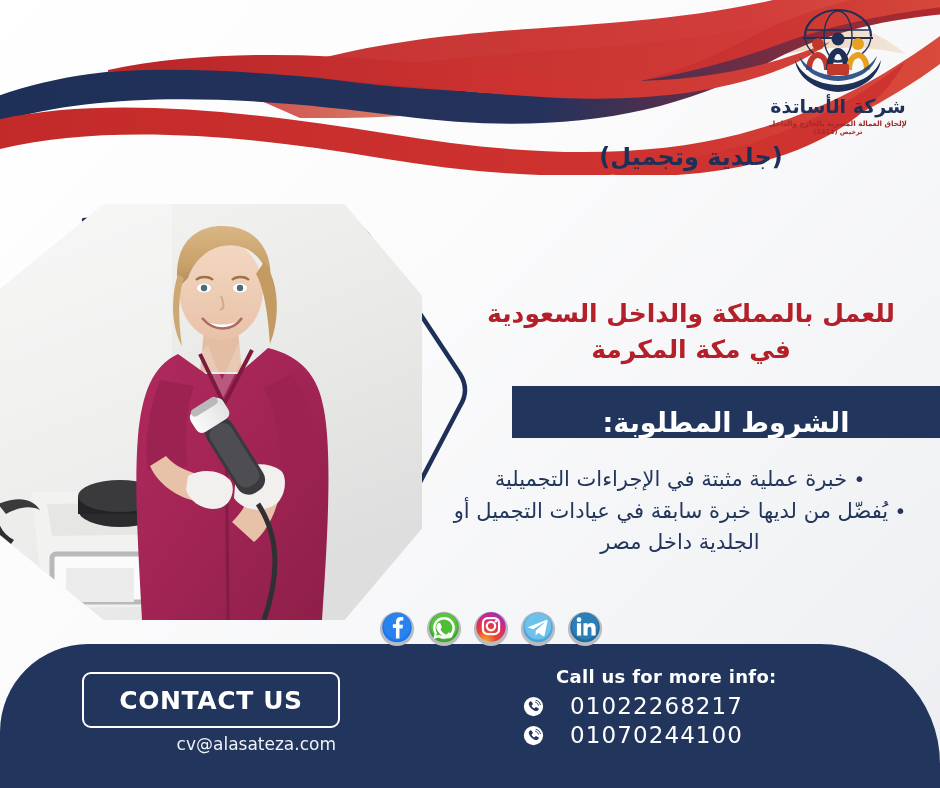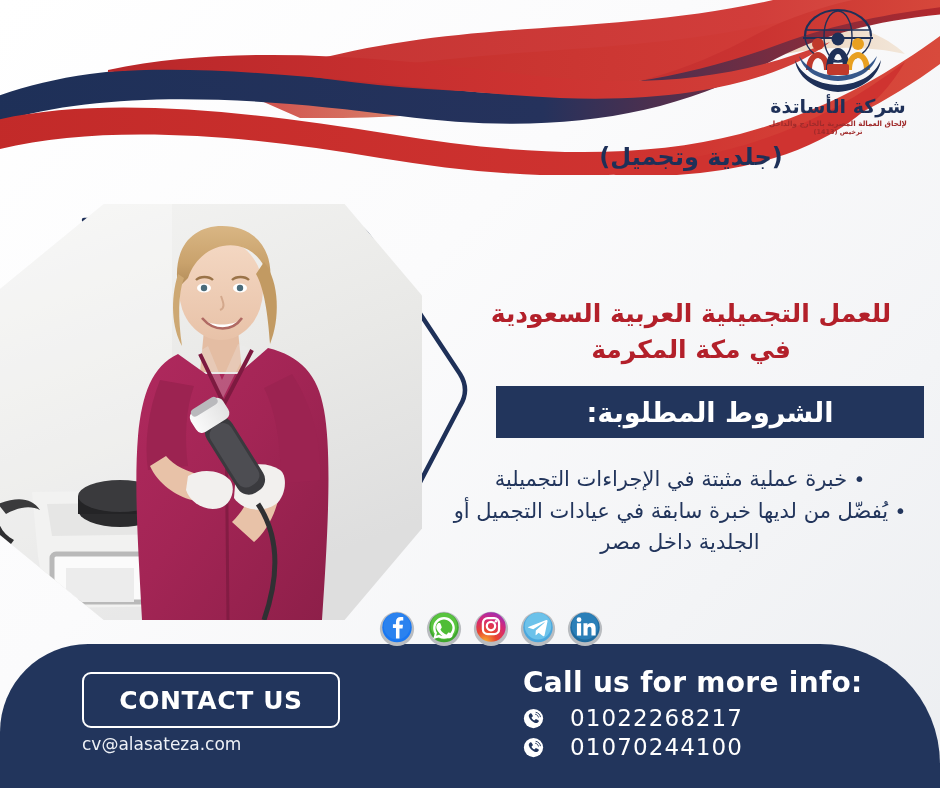--- a/index.html
+++ b/index.html
@@ -417,7 +417,7 @@
   </div>
 
   <div class="subhead">
-    <div>للعمل التجميلية العربية السعودية</div>
+    <div>للعمل بالمملكة والداخل السعودية</div>
     <div>في مكة المكرمة</div>
   </div>
 

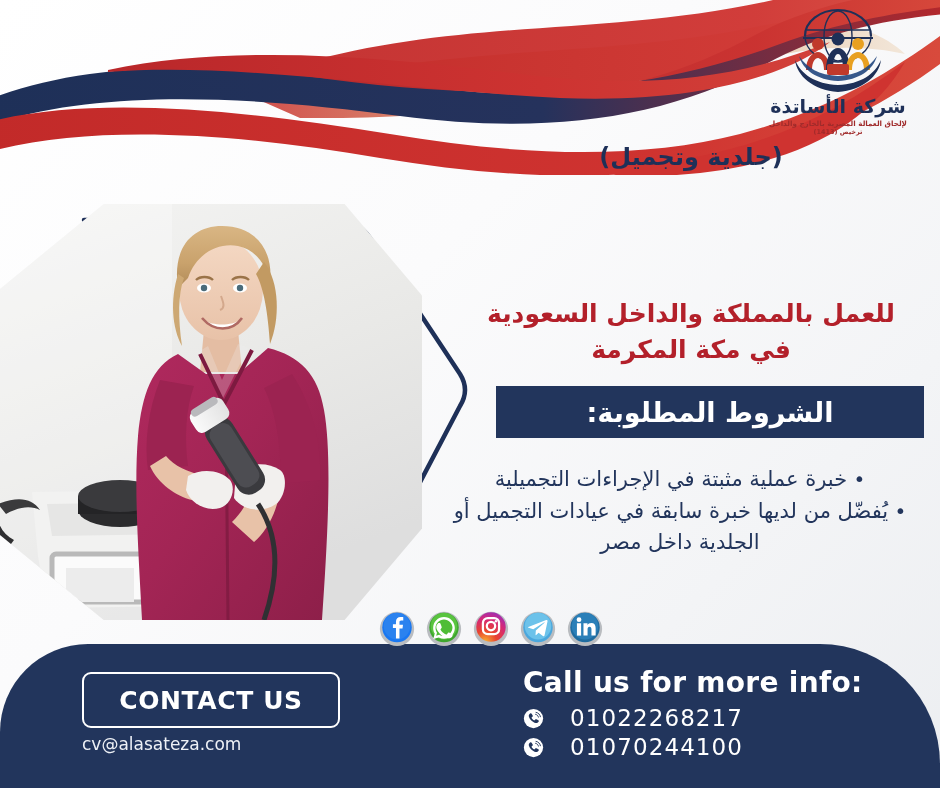--- a/index.html
+++ b/index.html
@@ -123,13 +123,13 @@
   .cond-banner {
     position: absolute;
     top: 386px;
-    right: 16px;
+    right: 0;
     width: 428px;
     height: 52px;
     background: #22355c;
     z-index: 5;
     display: flex;
-    align-items: center;
+    align-items: flex-end;
     justify-content: center;
   }
   .cond-banner span {

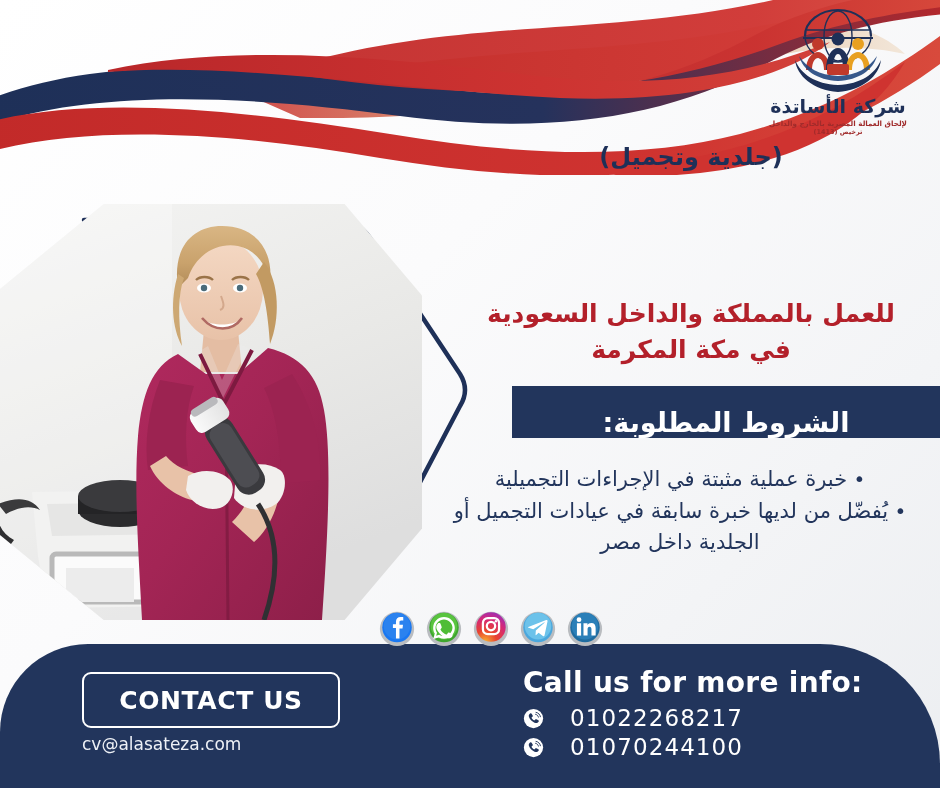--- a/index.html
+++ b/index.html
@@ -218,10 +218,11 @@
     color: #ffffff;
   }
   .callinfo .ch {
-    font-size: 28px;
+    font-size: 18px;
     font-weight: bold;
     letter-spacing: 0.3px;
     margin-bottom: 6px;
+    margin-left: 33px;
   }
   .phone-line {
     display: flex;

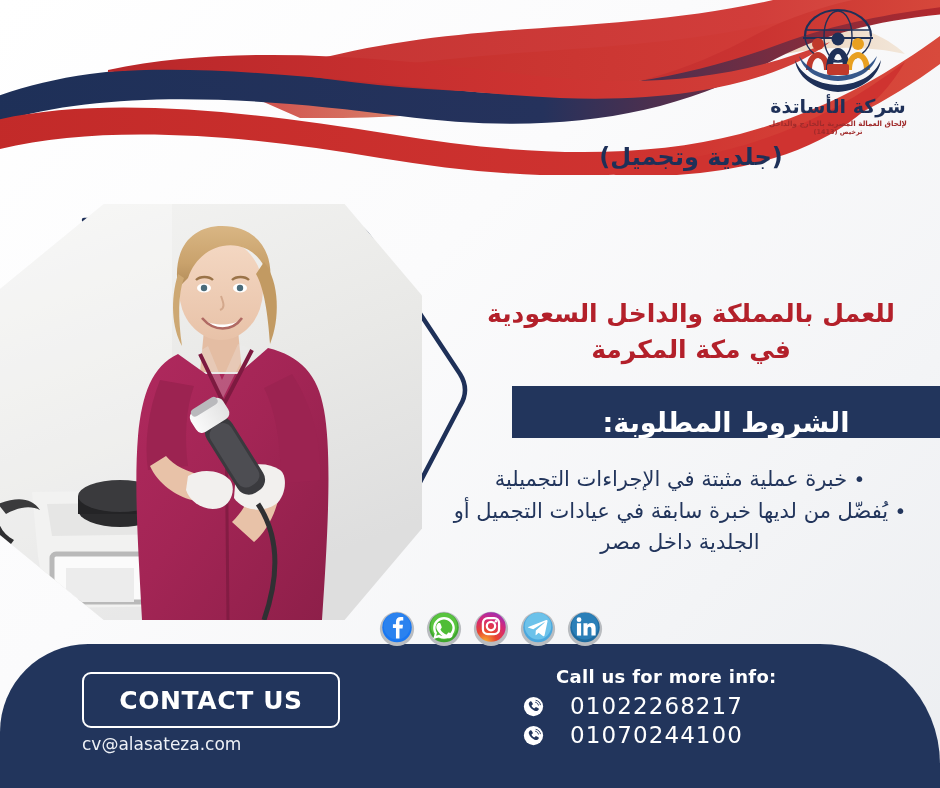--- a/index.html
+++ b/index.html
@@ -207,7 +207,7 @@
     left: 82px;
     top: 90px;
     width: 254px;
-    text-align: left;
+    text-align: right;
     color: #eef1f6;
     font-size: 17px;
   }

